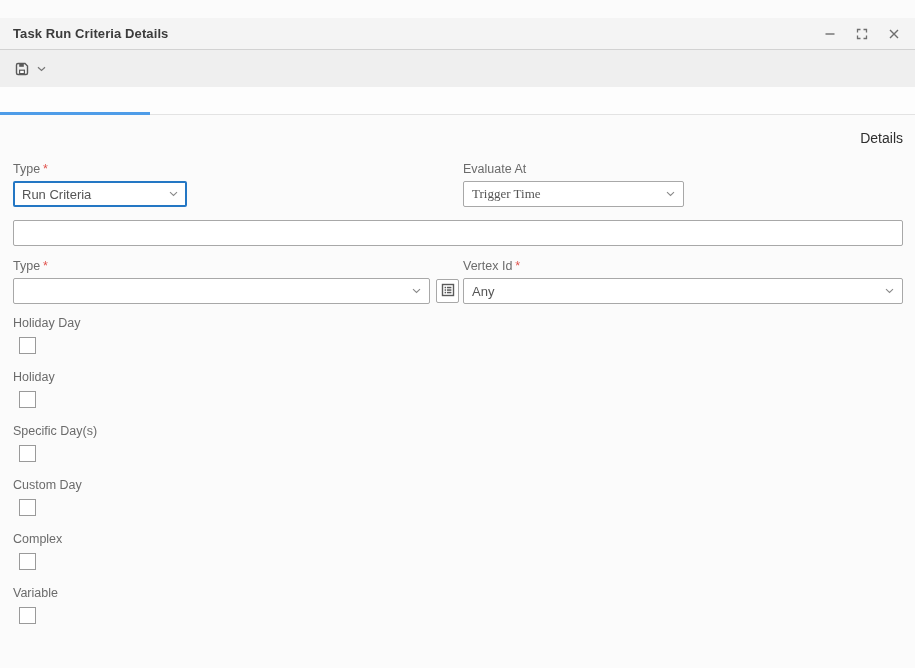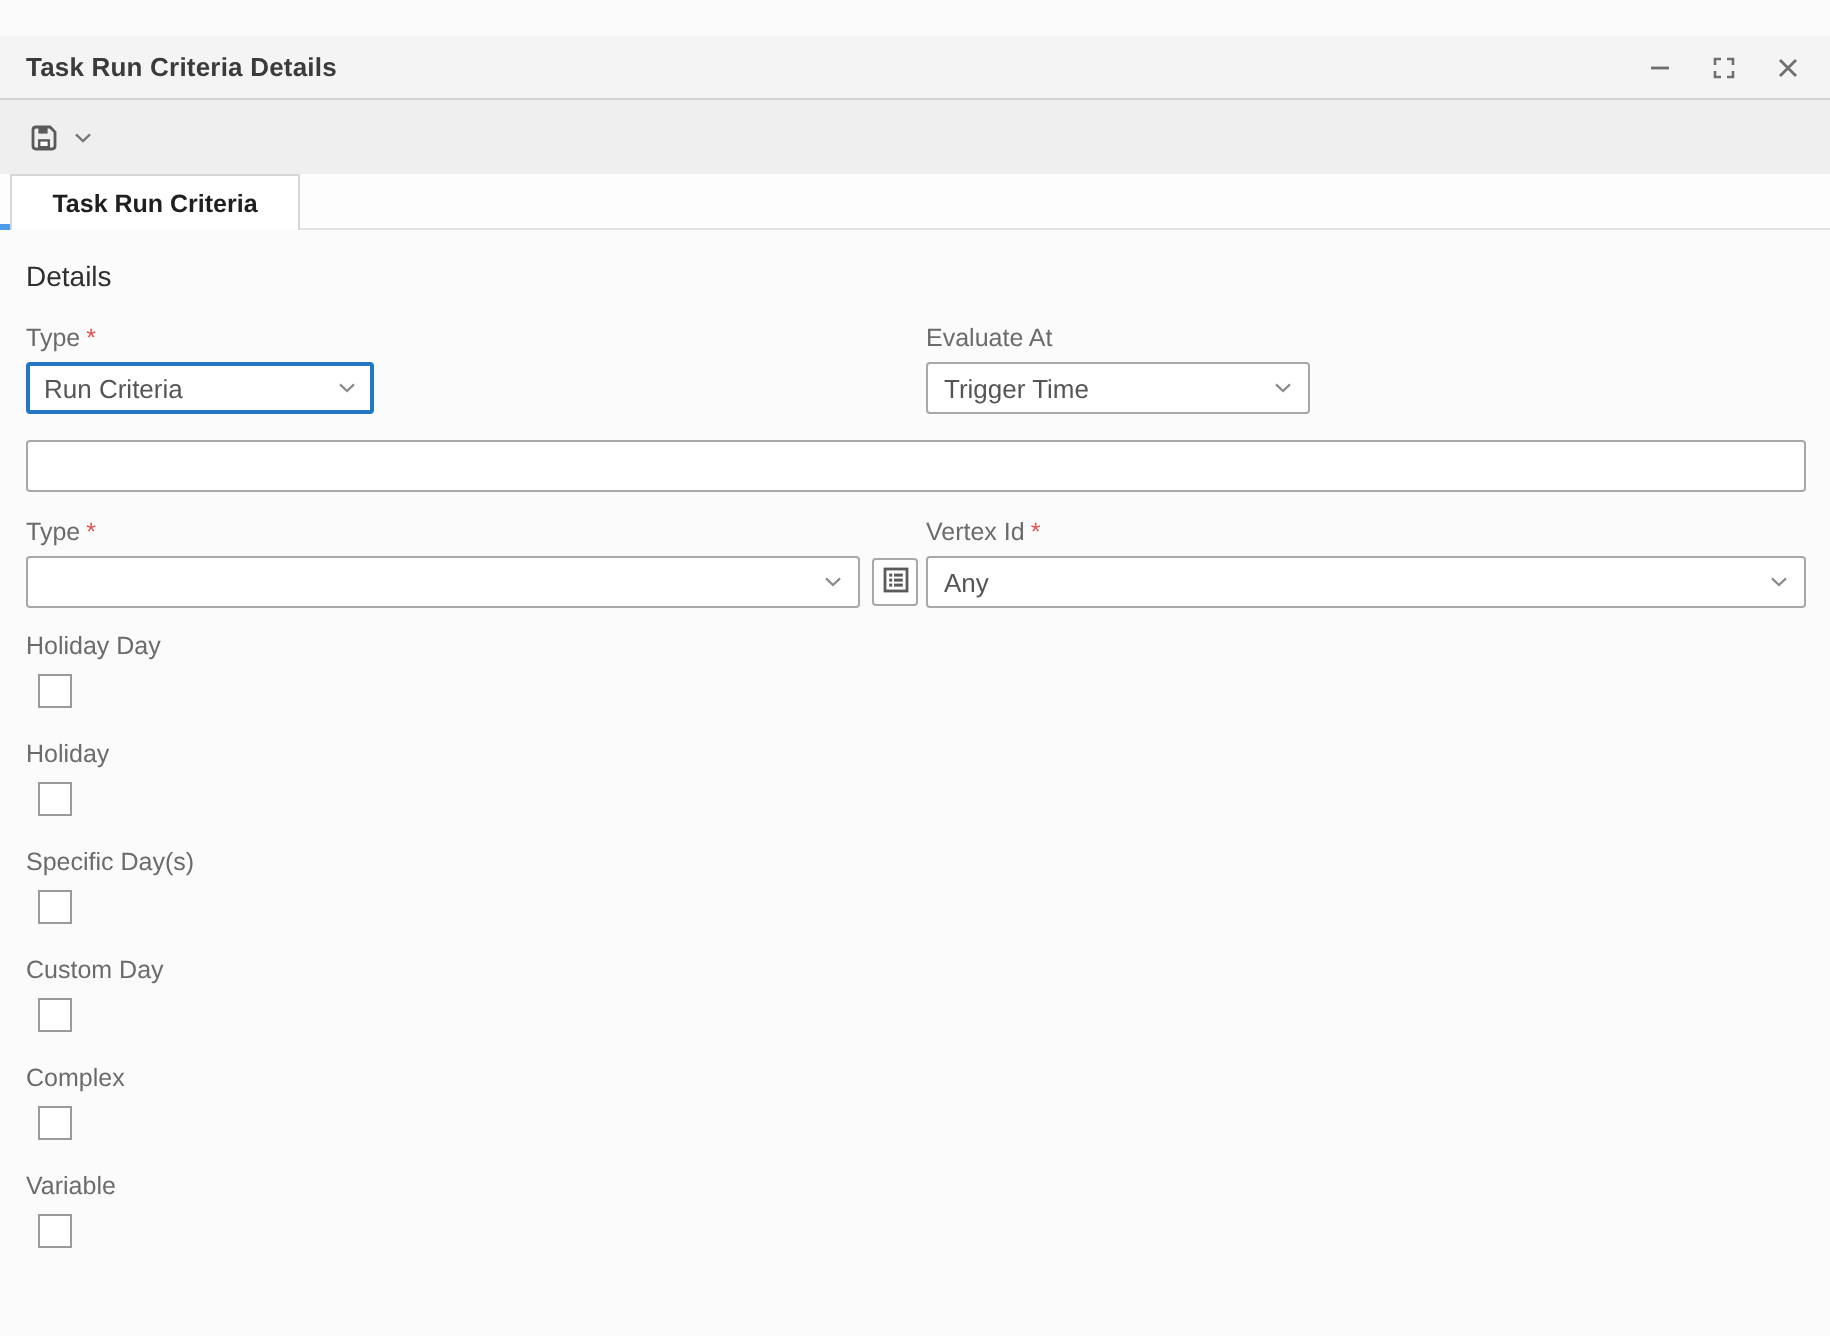--- a/index.html
+++ b/index.html
@@ -175,7 +175,6 @@
 
   <div class="tabbar">
     <div class="tabbar-underline-gray"></div>
-    <div class="tab">Task Run Criteria</div>
     <div class="tabbar-underline-blue"></div>
   </div>
 

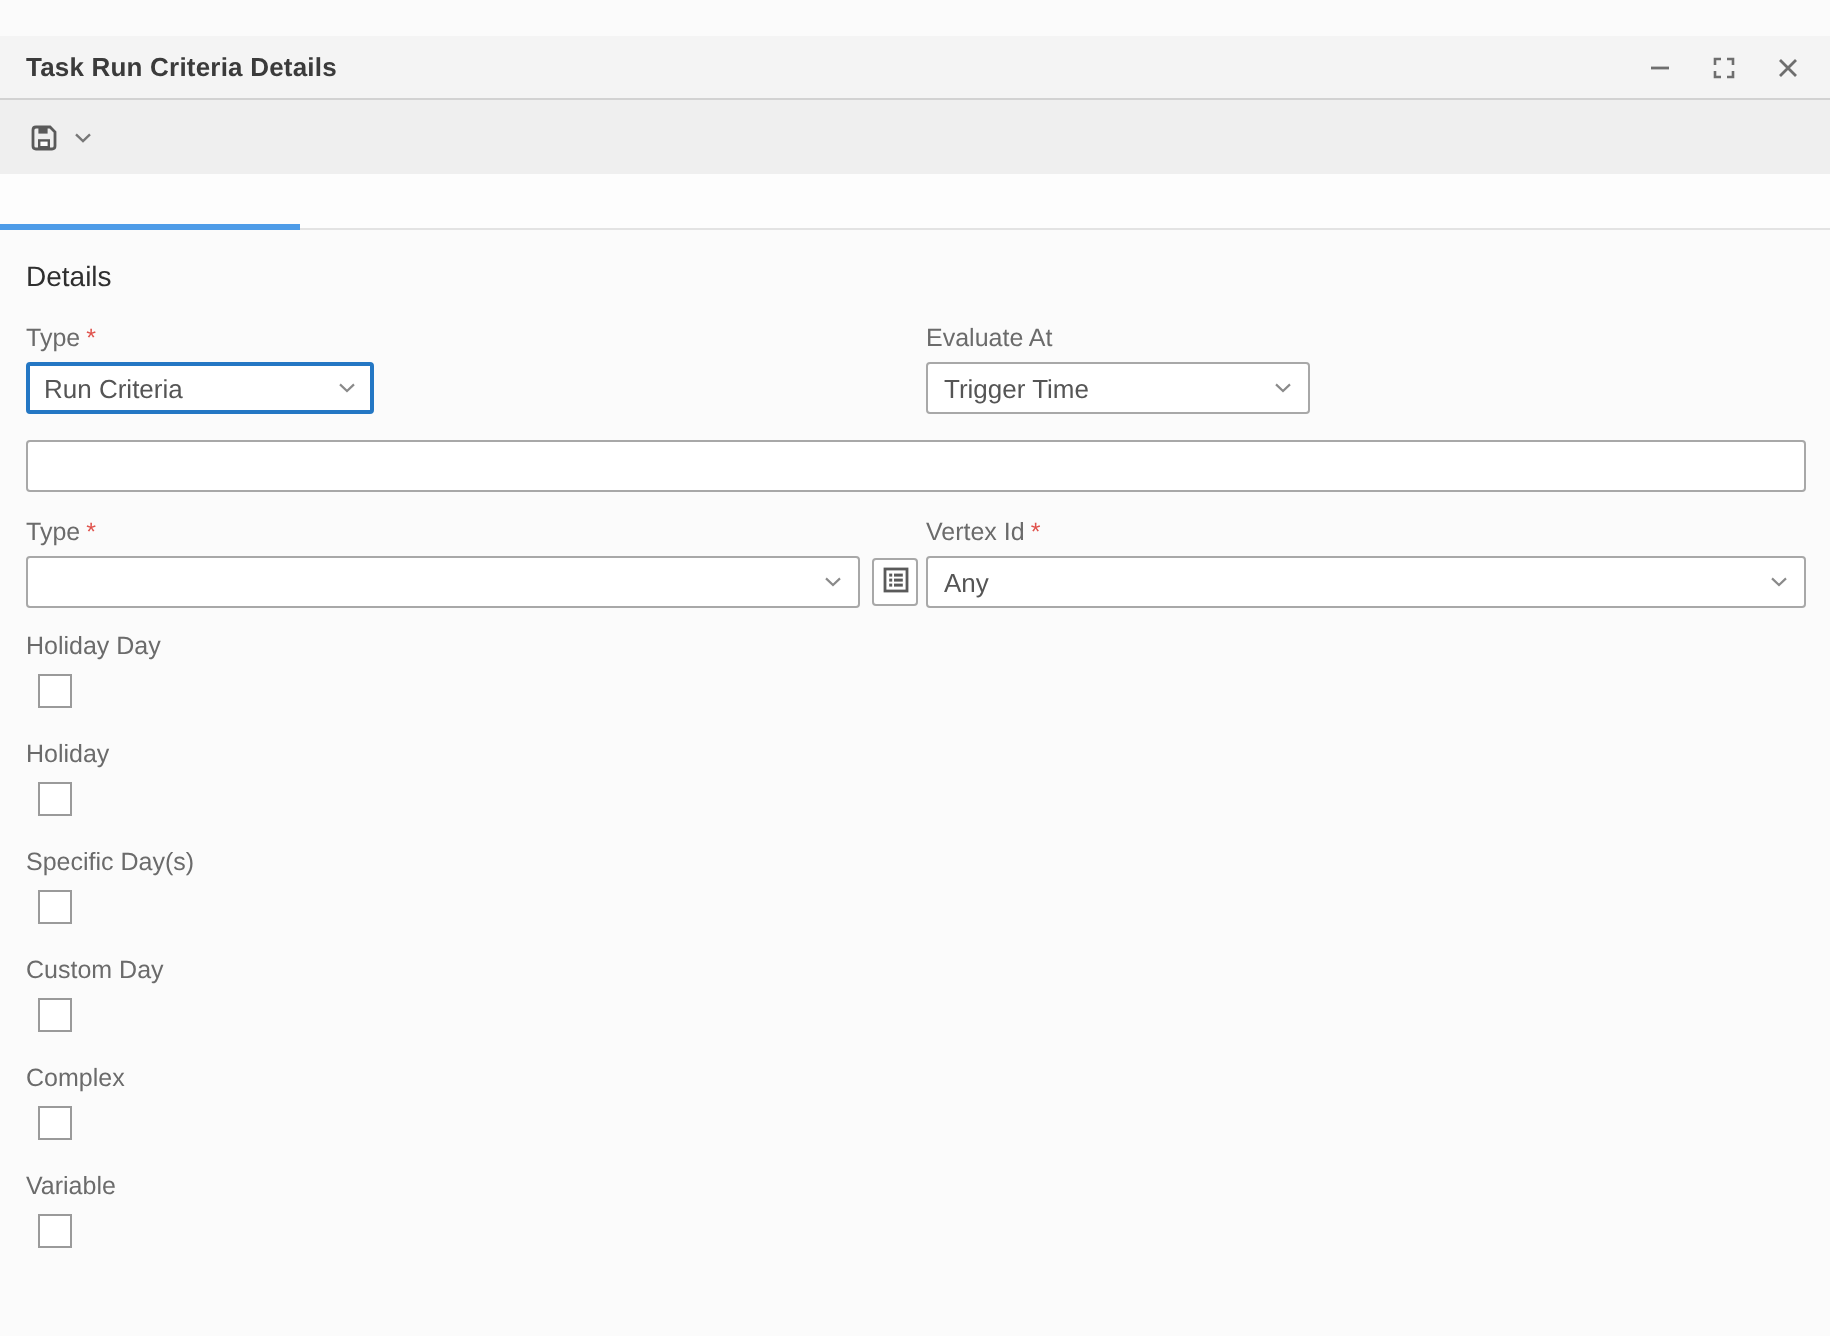--- a/index.html
+++ b/index.html
@@ -68,7 +68,7 @@
 
   
   .content { flex: 1; padding: 15px 12px 0 13px; background: #fbfbfb; }
-  .section-title { font-size: 14px; color: #2f2f2f; margin-bottom: 16px; }
+  .section-title { font-size: 14px; color: #2f2f2f; margin-bottom: 16px; text-align: right; }
 
   .field-label {
     font-size: 12.5px; color: #6b6b6b; margin-bottom: 5px;

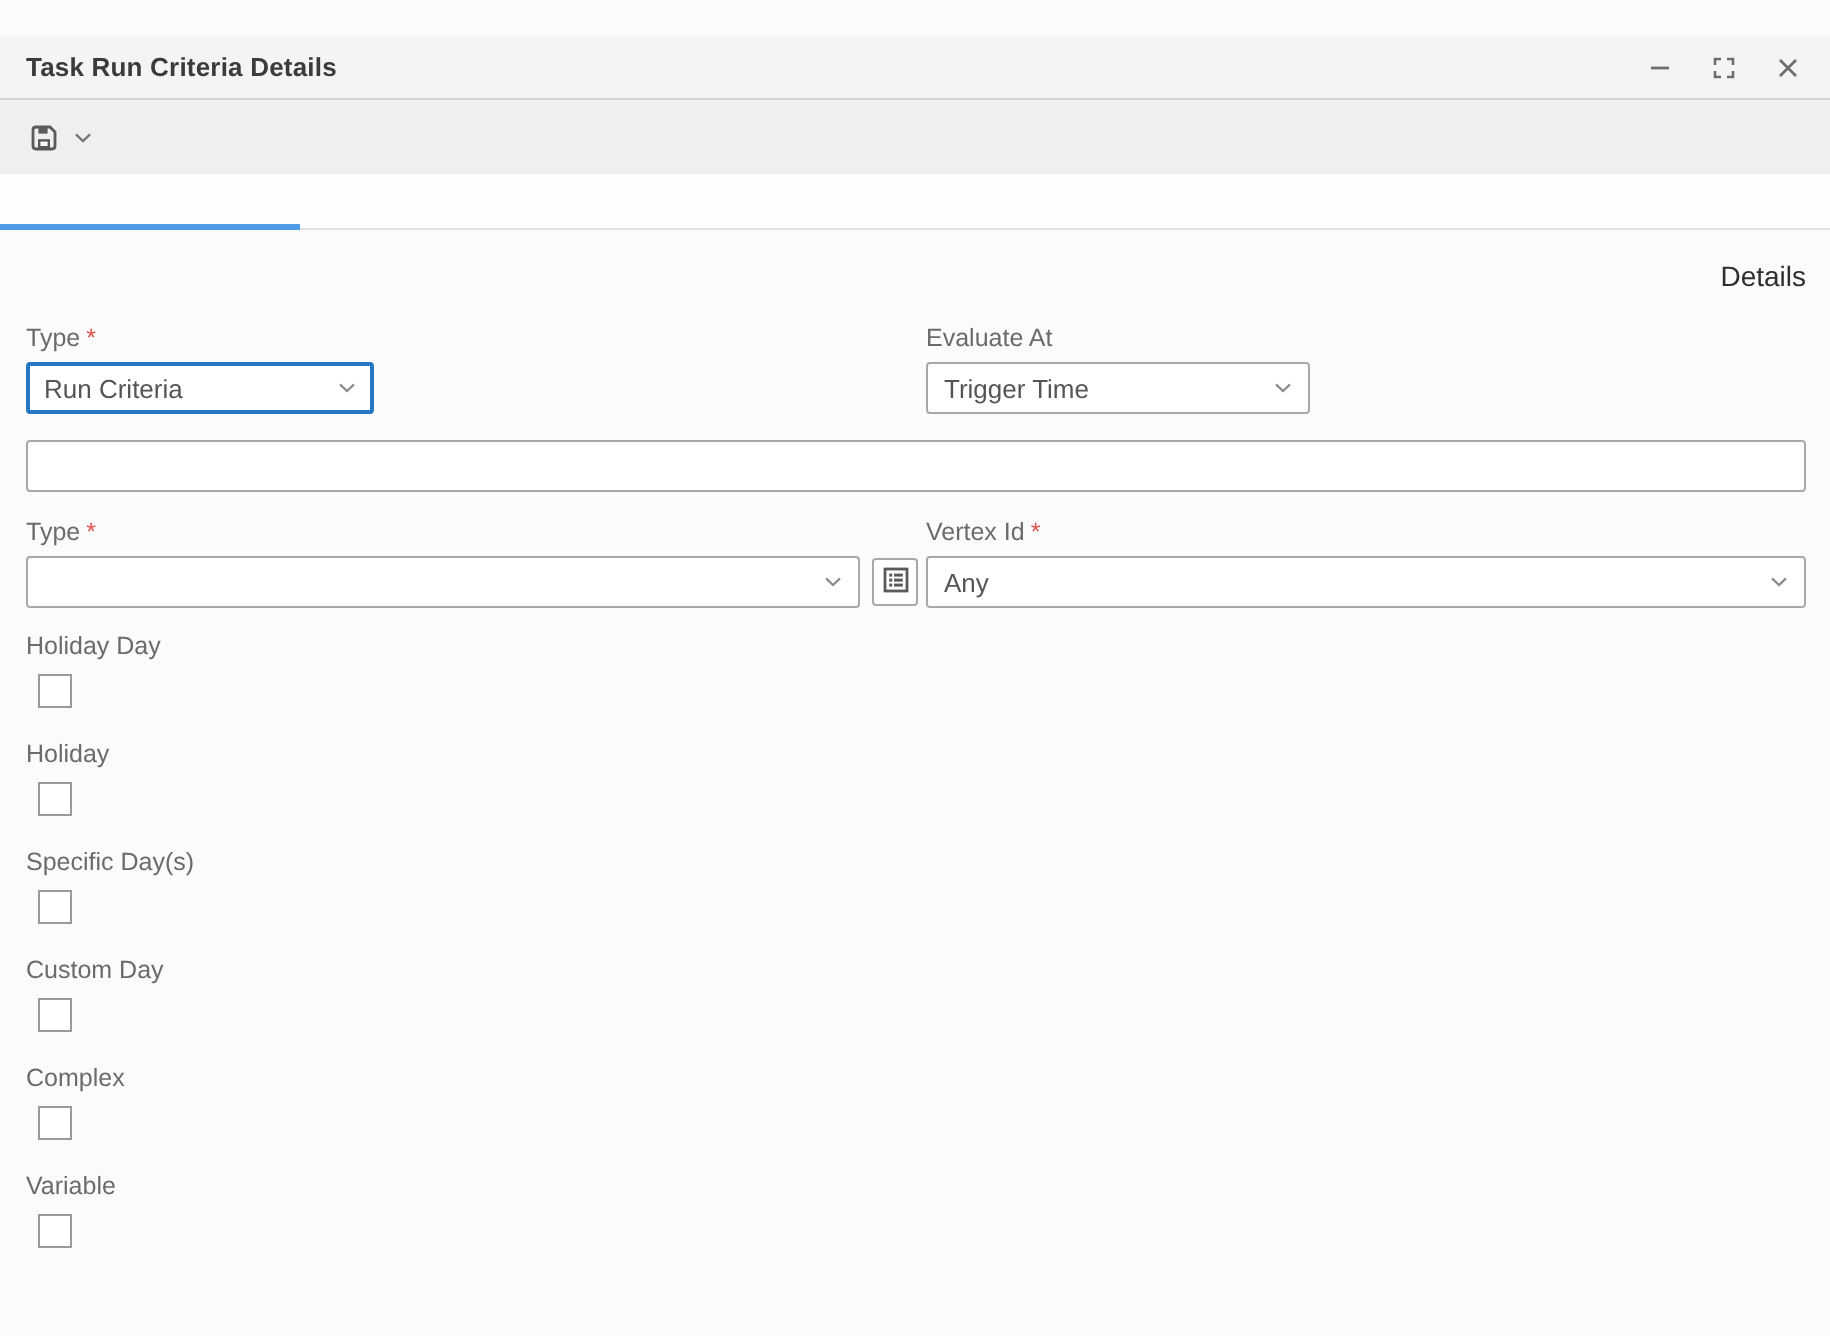--- a/index.html
+++ b/index.html
@@ -101,7 +101,7 @@
 
   .field-group { margin-bottom: 13px; }
   .w194 { width: 174px; }
-  .w192 { width: 192px; }
+  .w192 { width: 221px; font-family: Liberation Serif, serif; }
 
   .task-line { display: flex; align-items: center; }
   .task-dd { width: 417px; }

